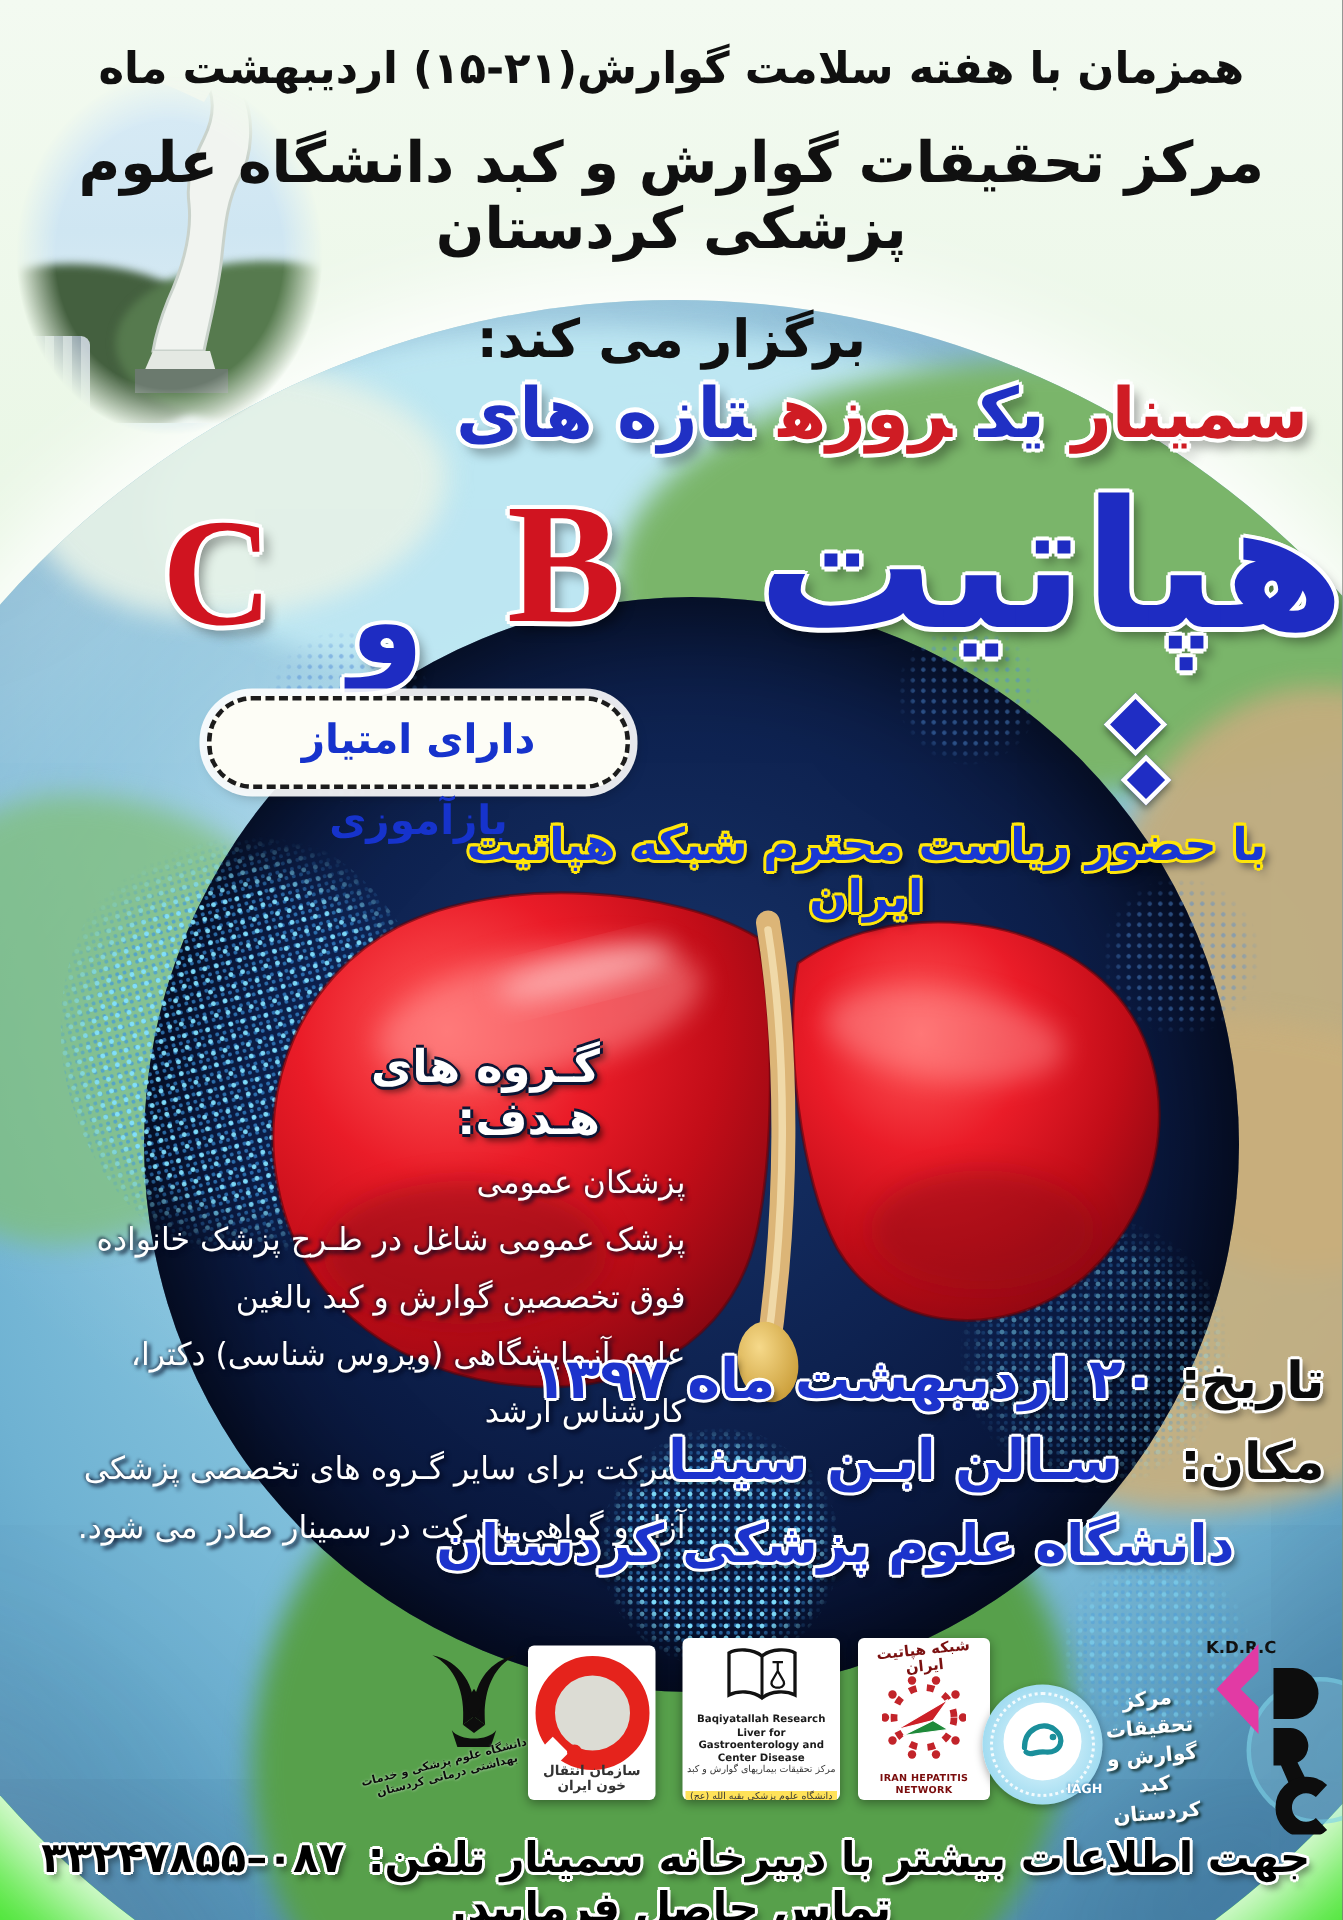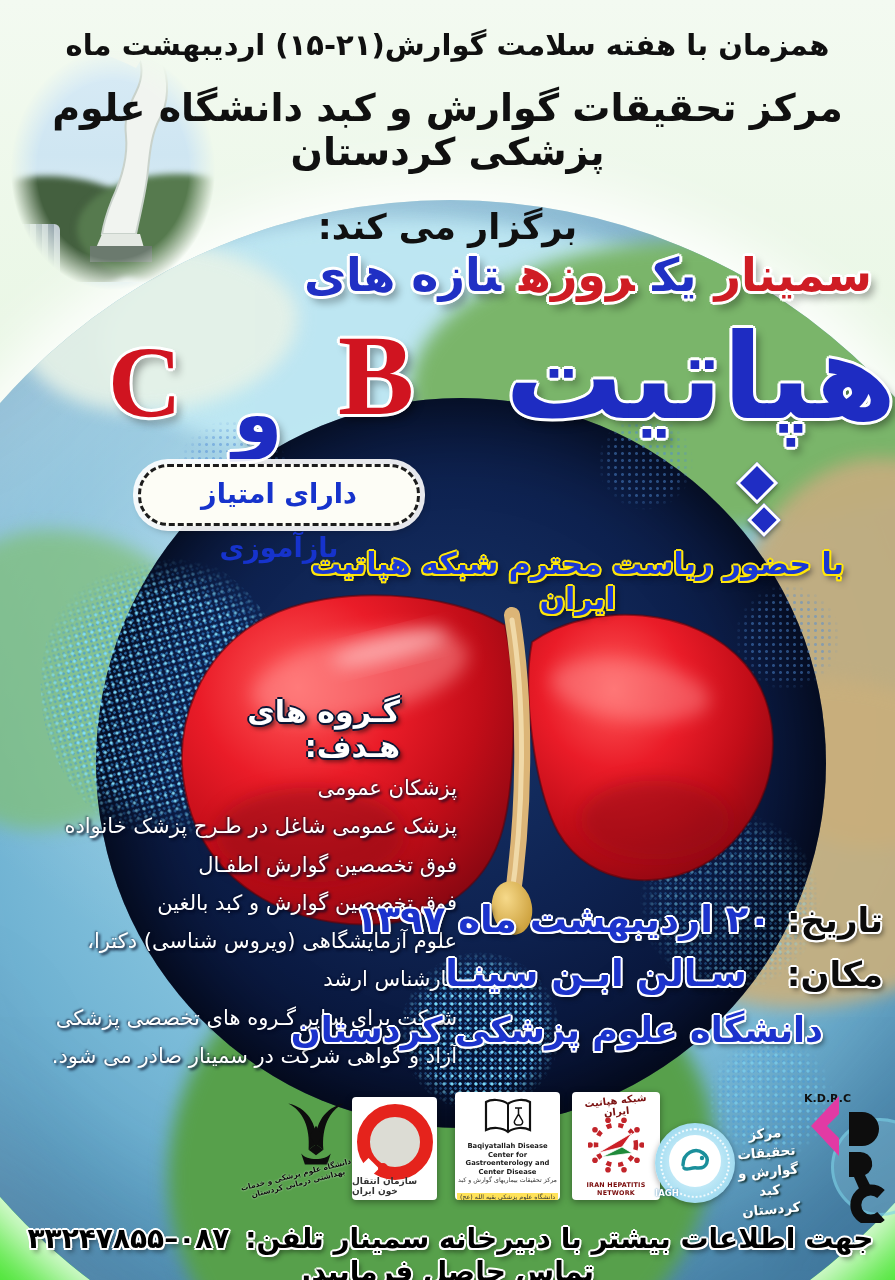--- a/index.html
+++ b/index.html
@@ -209,7 +209,6 @@
   <div class="txt glist">
     <div>پزشکان عمومی</div>
     <div>پزشک عمومی شاغل در طـرح پزشک خانواده</div>
-    <div>فوق تخصصین گوارش اطفـال</div>
     <div>فوق تخصصین گوارش و کبد بالغین</div>
     <div>علوم آزمایشگاهی (ویروس شناسی) دکترا، کارشناس ارشد</div>
     <div>شرکت برای سایر گـروه های تخصصی پزشکی</div>

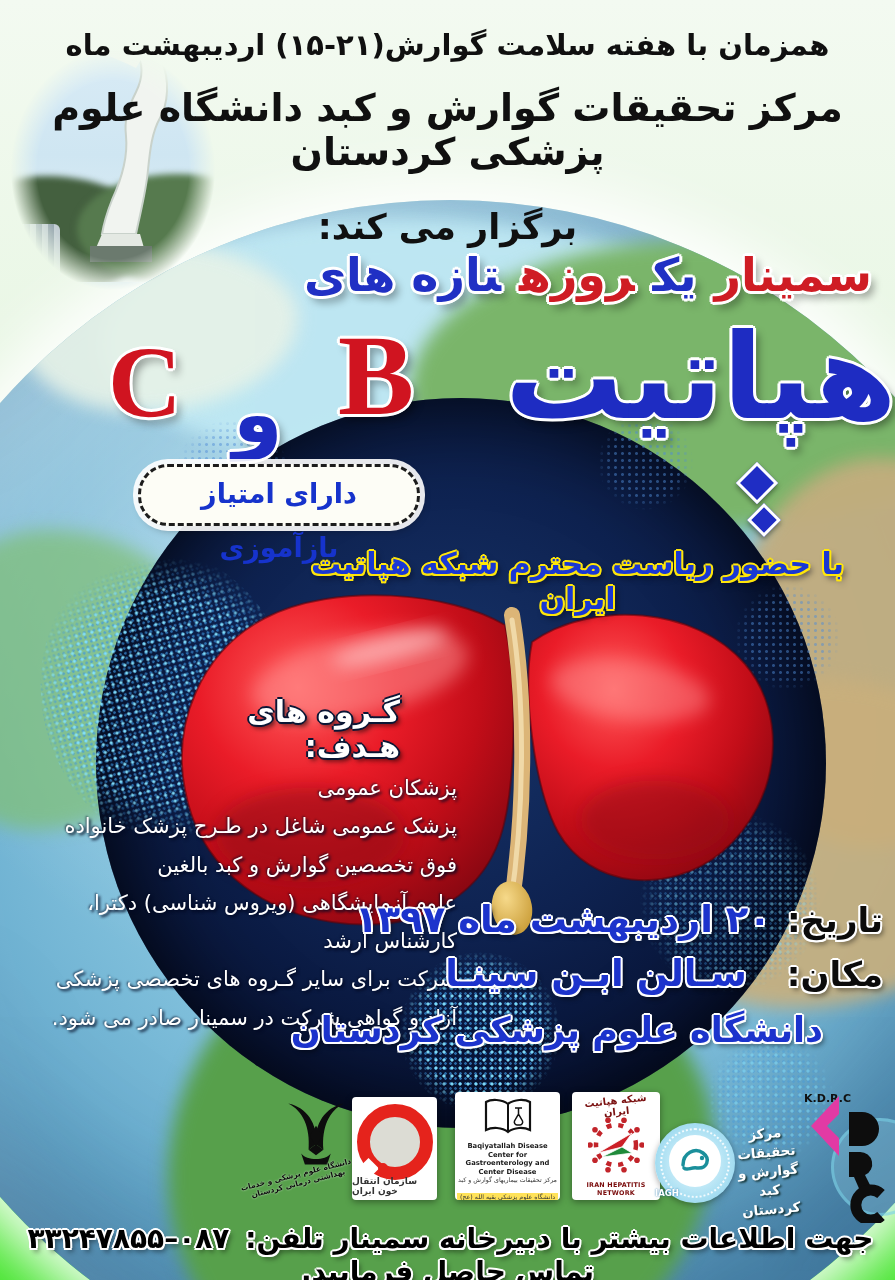--- a/index.html
+++ b/index.html
@@ -246,7 +246,7 @@
       <line x1="26" y1="7" x2="26" y2="35" stroke="#111" stroke-width="2"></line>
       <path d="M33,11 h7 m-3.5,0 v6 l-4,7 a3,3 0 0 0 2.5,4 h3 a3,3 0 0 0 2.5,-4 l-4,-7 v-6" stroke="#111" stroke-width="1.5" fill="none"></path>
     </svg>
-    <div class="en">Baqiyatallah Disease Center for</div>
+    <div class="en">Baqiyatallah Research Liver for</div>
     <div class="en">Gastroenterology and Center Disease</div>
     <div class="fa">مرکز تحقیقات بیماریهای گوارش و کبد</div>
     <div class="fa hl">دانشگاه علوم پزشکی بقیه الله (عج)</div>

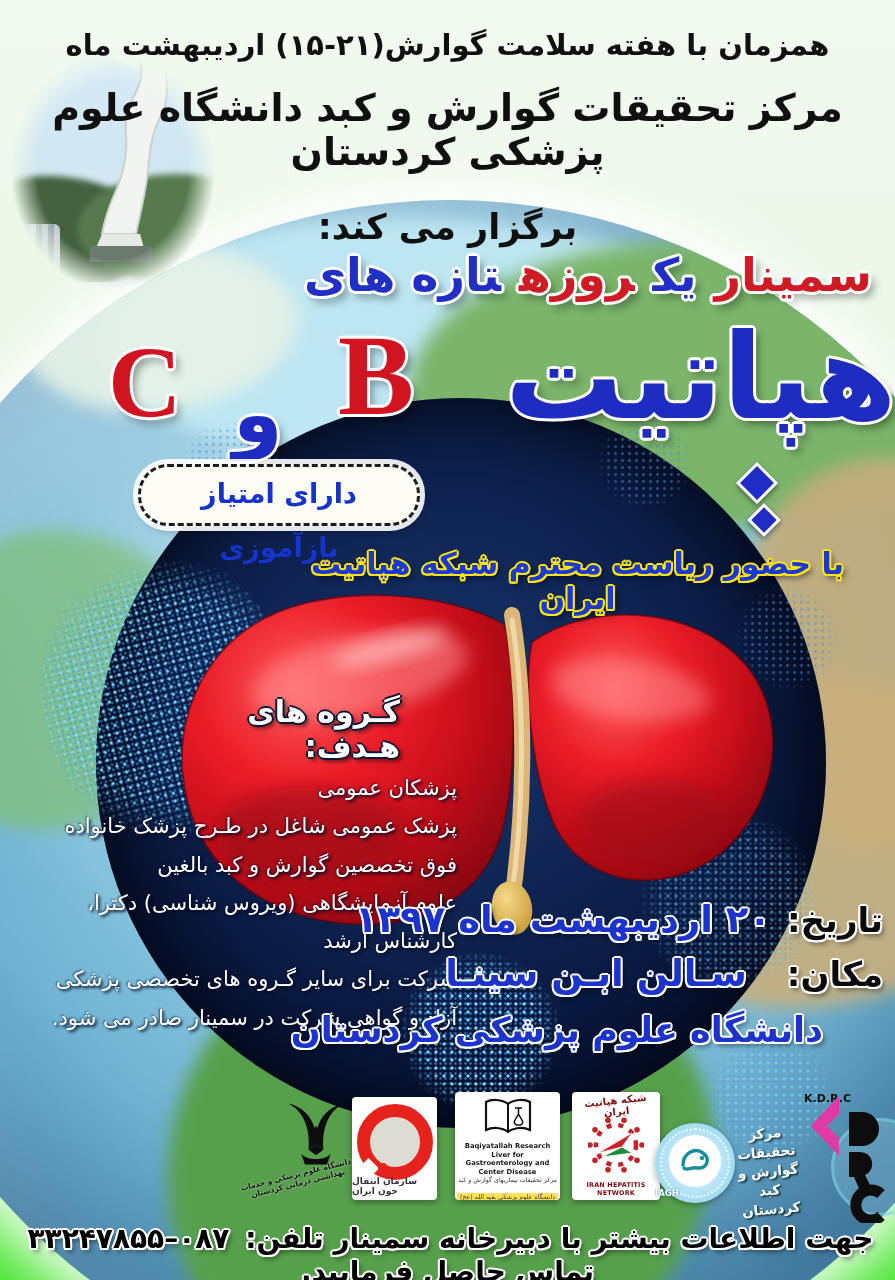--- a/index.html
+++ b/index.html
@@ -98,7 +98,7 @@
   .ring{width:50px;height:50px;border:13px solid #e5231c;border-radius:50%;margin:7px auto 0;position:relative;background:#dcdcd4;}
   .ring::after{content:"";position:absolute;width:15px;height:15px;background:#fff;left:-9px;bottom:-9px;transform:rotate(45deg);}
   .bdot{position:absolute;left:26px;top:66px;width:10px;height:10px;border-radius:50% 50% 50% 0;background:#e5231c;transform:rotate(-45deg);}
-  .btxt{position:absolute;left:0;right:0;bottom:4px;font-size:9px;font-weight:bold;color:#333;text-align:left;direction:rtl;}
+  .btxt{position:absolute;left:0;right:0;bottom:4px;font-size:9px;font-weight:bold;color:#333;text-align:center;direction:rtl;}
   .baq{left:455px;top:1092px;width:105px;height:108px;text-align:center;}
   .baq .en{font-size:6.8px;font-weight:bold;color:#1a1a1a;line-height:8.5px;}
   .baq .fa{font-size:6.3px;color:#333;direction:rtl;line-height:8px;}

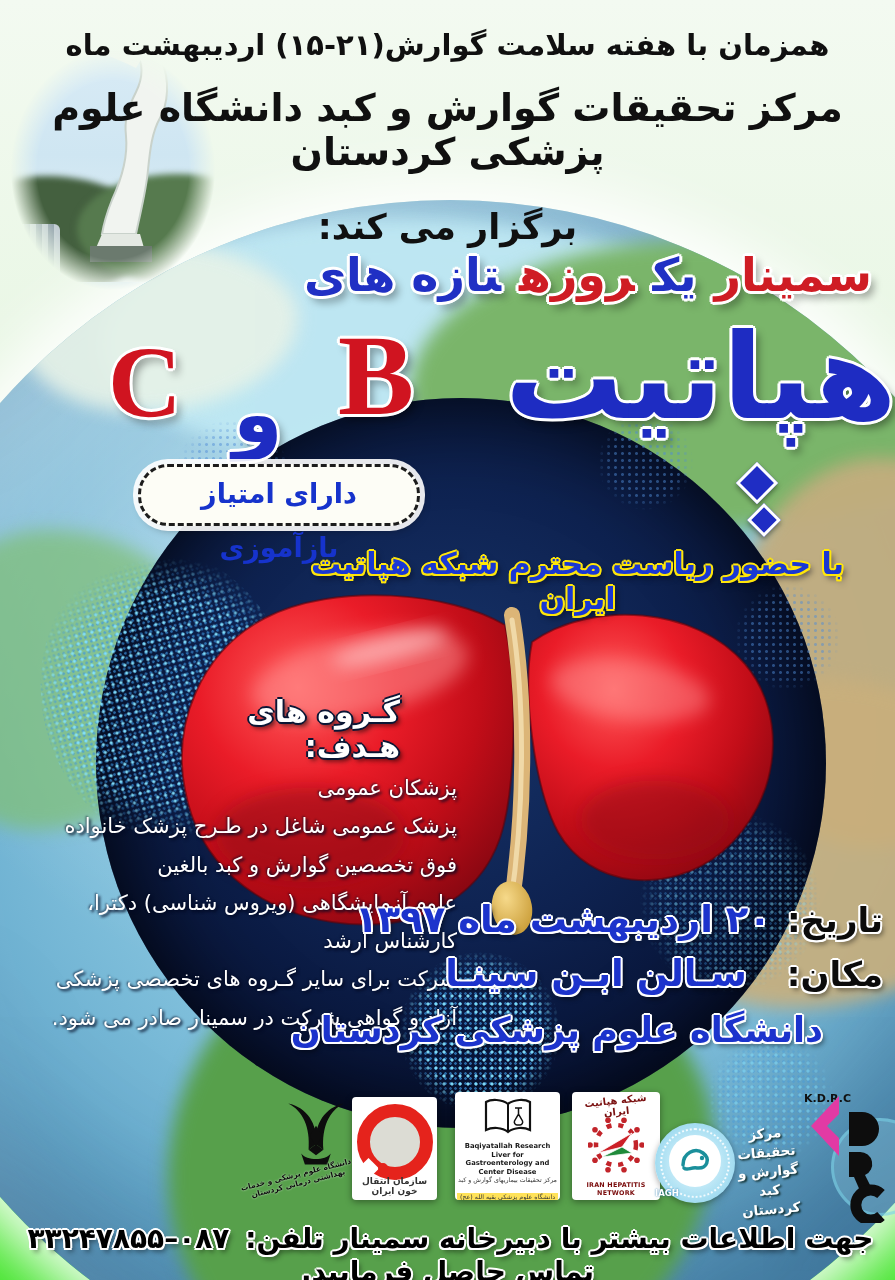--- a/index.html
+++ b/index.html
@@ -110,7 +110,7 @@
     background:radial-gradient(circle,#cdeef9 30%,#a2dcf1 70%);box-shadow:0 2px 6px rgba(0,0,0,.35);}
   .iagh::before{content:"";position:absolute;inset:5px;border-radius:50%;border:2px dotted rgba(255,255,255,.85);}
   .iagh .inner{position:absolute;left:14px;top:12px;width:52px;height:52px;border-radius:50%;background:#fff;}
-  .iagh .lbl{position:absolute;left:0;right:0;bottom:5px;text-align:left;font-size:8.5px;font-weight:bold;color:#fff;text-shadow:0 0 2px #1a6fa8;}
+  .iagh .lbl{position:absolute;left:0;right:0;bottom:5px;text-align:right;font-size:8.5px;font-weight:bold;color:#fff;text-shadow:0 0 2px #1a6fa8;}
   .kdrc{position:absolute;z-index:11;left:732px;top:1088px;width:160px;height:130px;}
   .kdrc .fa{position:absolute;right:88px;top:36px;width:72px;text-align:center;color:#fff;font-size:13.5px;font-weight:bold;line-height:19px;direction:rtl;transform:rotate(-5deg);text-shadow:1.5px 1.5px 2px rgba(0,20,10,.8);}
   .kdrc svg{position:absolute;right:-6px;top:0;}

